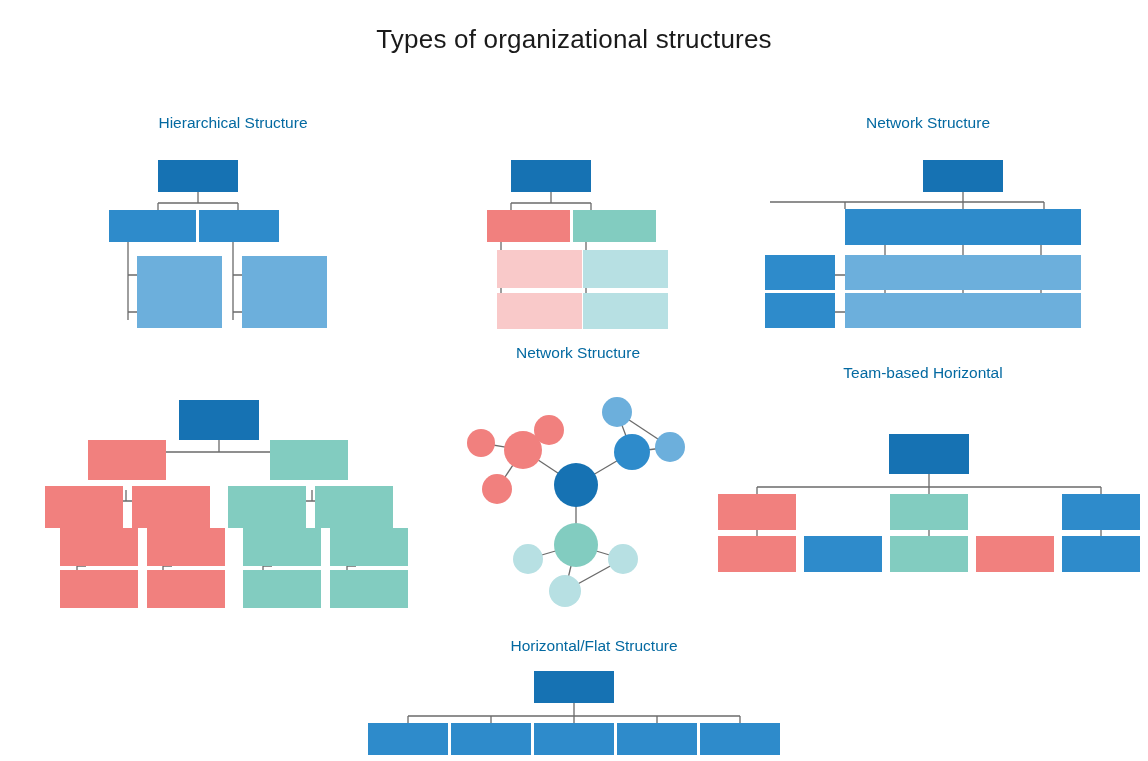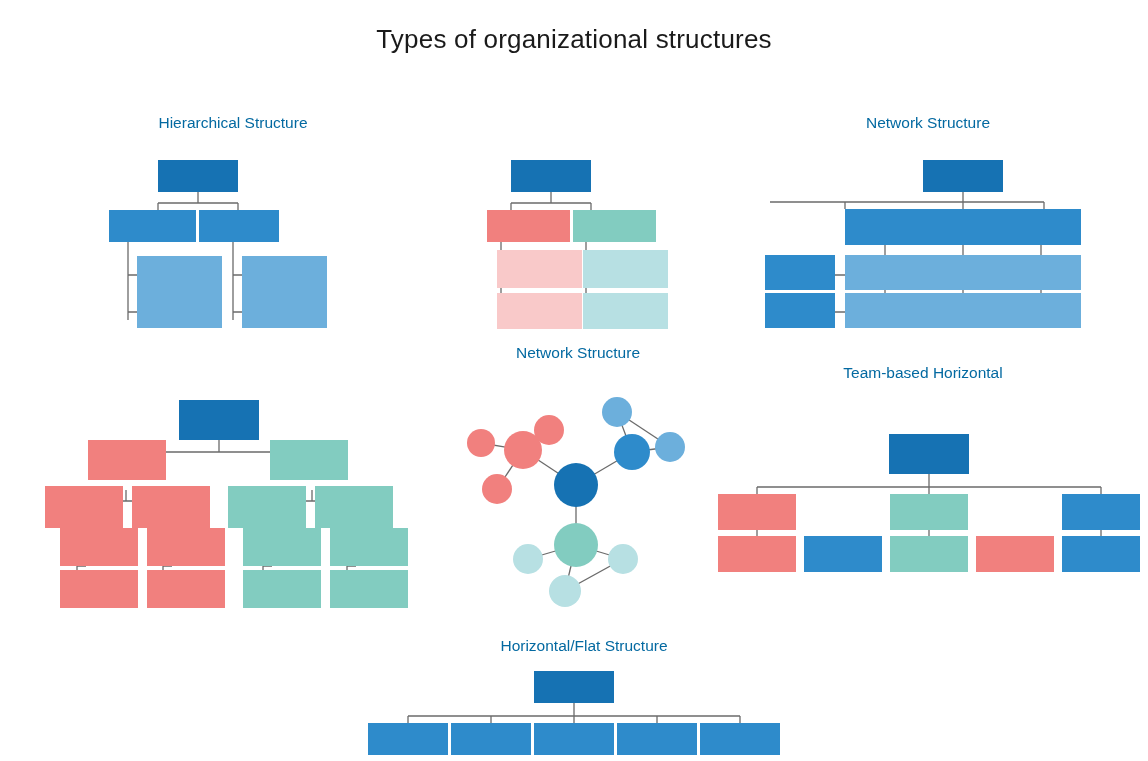--- a/index.html
+++ b/index.html
@@ -33,7 +33,7 @@
   <div class="sect-title" style="left:763px;top:114px;width:330px;">Network Structure</div>
   <div class="sect-title" style="left:418px;top:344px;width:320px;">Network Structure</div>
   <div class="sect-title" style="left:763px;top:364px;width:320px;">Team-based Horizontal</div>
-  <div class="sect-title" style="left:424px;top:637px;width:320px;">Horizontal/Flat Structure</div>
+  <div class="sect-title" style="left:434px;top:637px;width:320px;">Horizontal/Flat Structure</div>
 
   <svg class="links" viewBox="0 0 1148 761">
 

